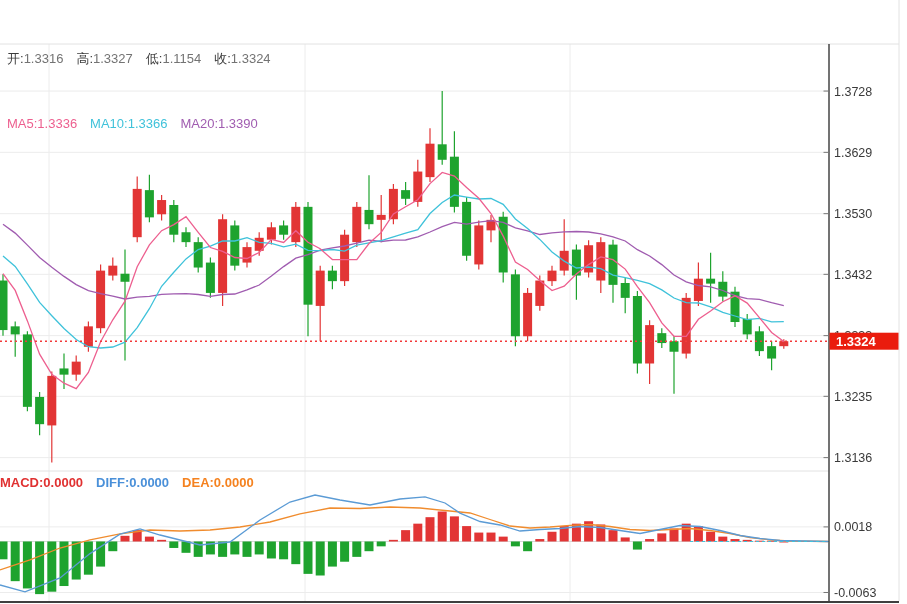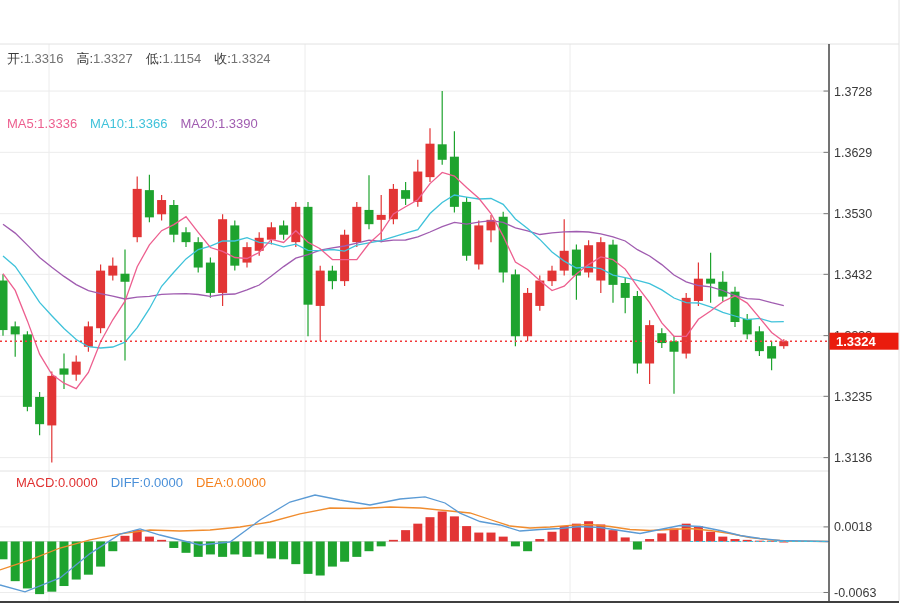--- a/index.html
+++ b/index.html
@@ -22,7 +22,7 @@
   .overlay{position:absolute;font-size:13px;white-space:nowrap;line-height:15px;z-index:3;}
   #ohlc-row{left:7px;top:51px;}
   #ma-row{left:7px;top:68px;margin-top:48px;}
-  #macd-row{left:16px;top:475px;}
+  #macd-row{left:0;top:475px;font-weight:bold;}
   .pair{margin-right:13px;}
   .pair .lbl{color:#3c3c3c;}
   .pair .val{color:#737373;}

